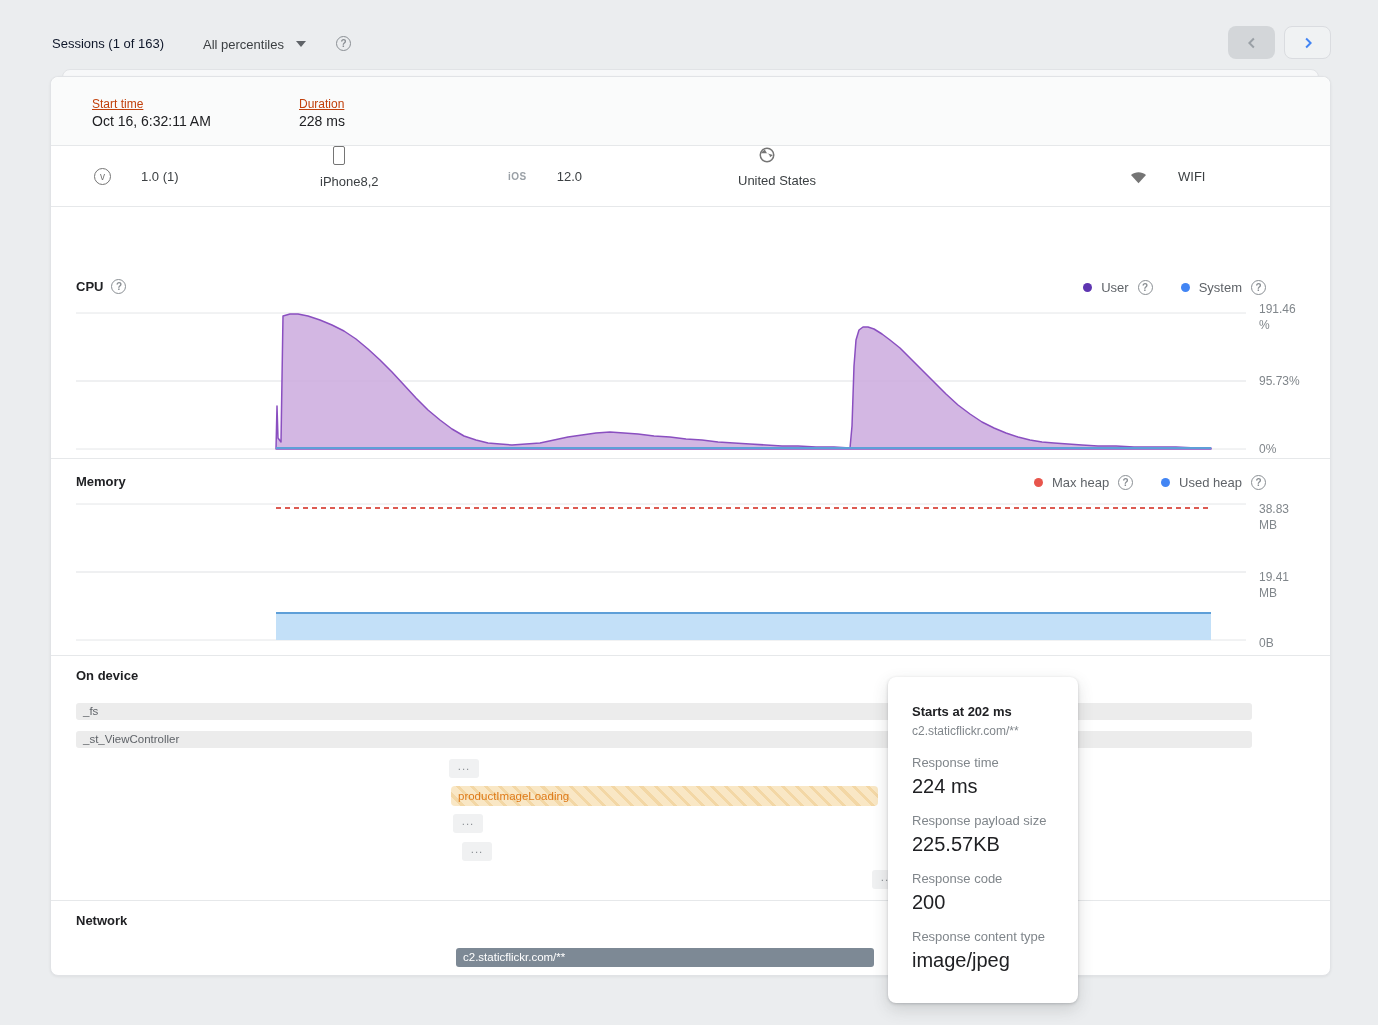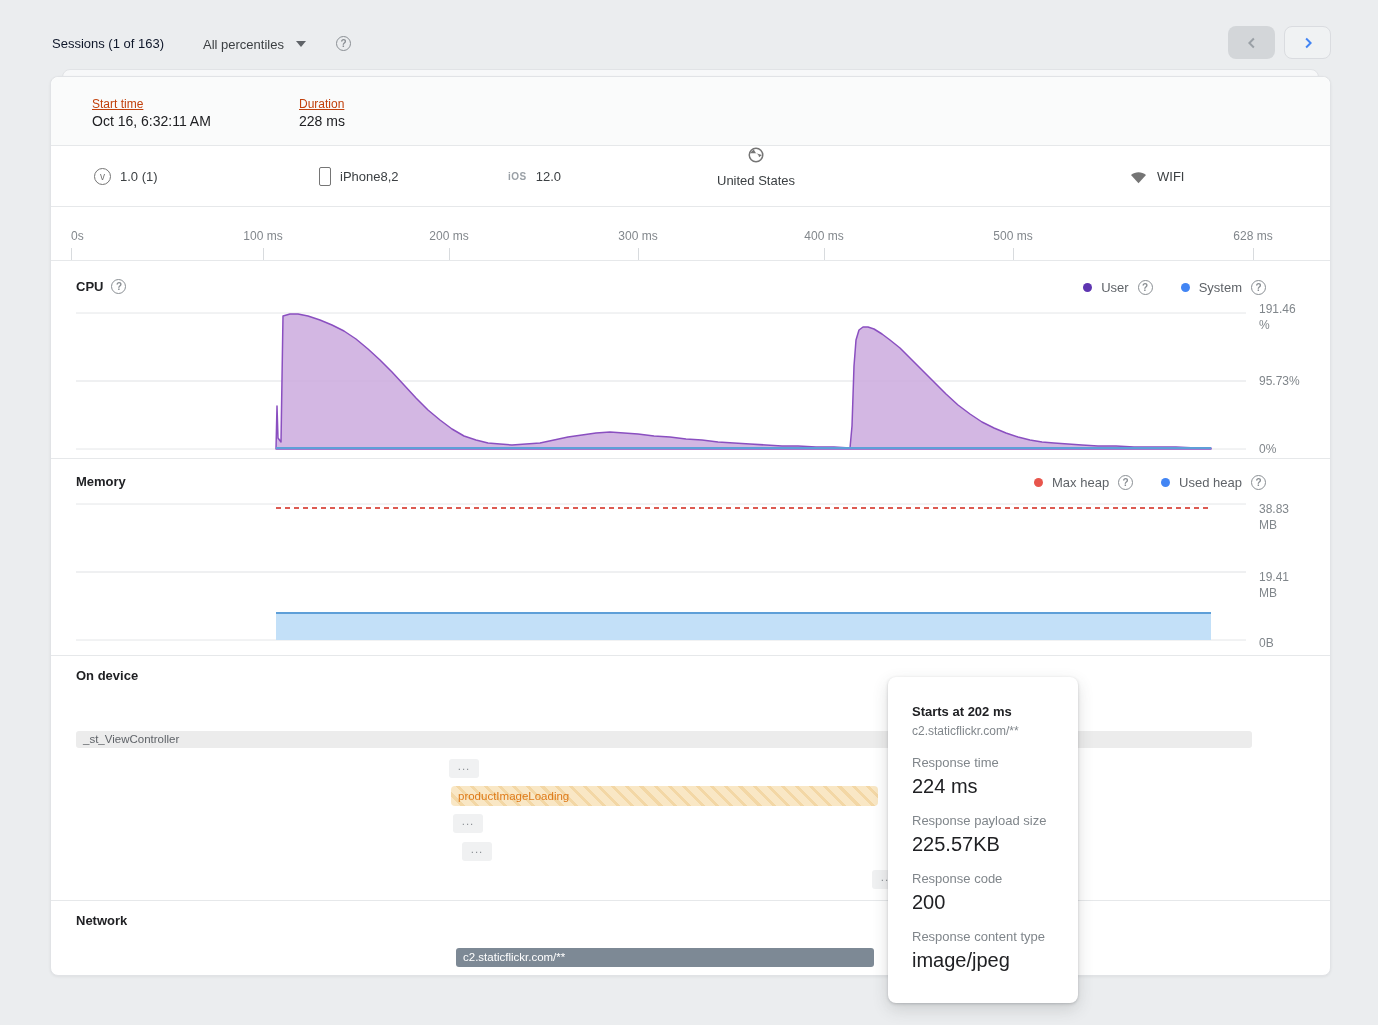--- a/index.html
+++ b/index.html
@@ -37,7 +37,7 @@
 
   .device-row { position:absolute; left:0; top:69px; width:100%; height:61px; border-bottom:1px solid #e6e8ea; }
   .dev-item { position:absolute; top:0; height:61px; display:flex; align-items:center; gap:9px; }
-  .dev-item .txt { font-size:13px; color:#3c4043; }
+  .dev-item .txt { font-size:13px; color:#3c4043;margin-left:21px; }
   .icon-circle-v { width:17px; height:17px; border:1.5px solid #757575; border-radius:50%;
                    display:flex; align-items:center; justify-content:center; font-size:10px; color:#757575; }
   .icon-phone { width:12px; height:19px; border:1.5px solid #757575; border-radius:2px; }

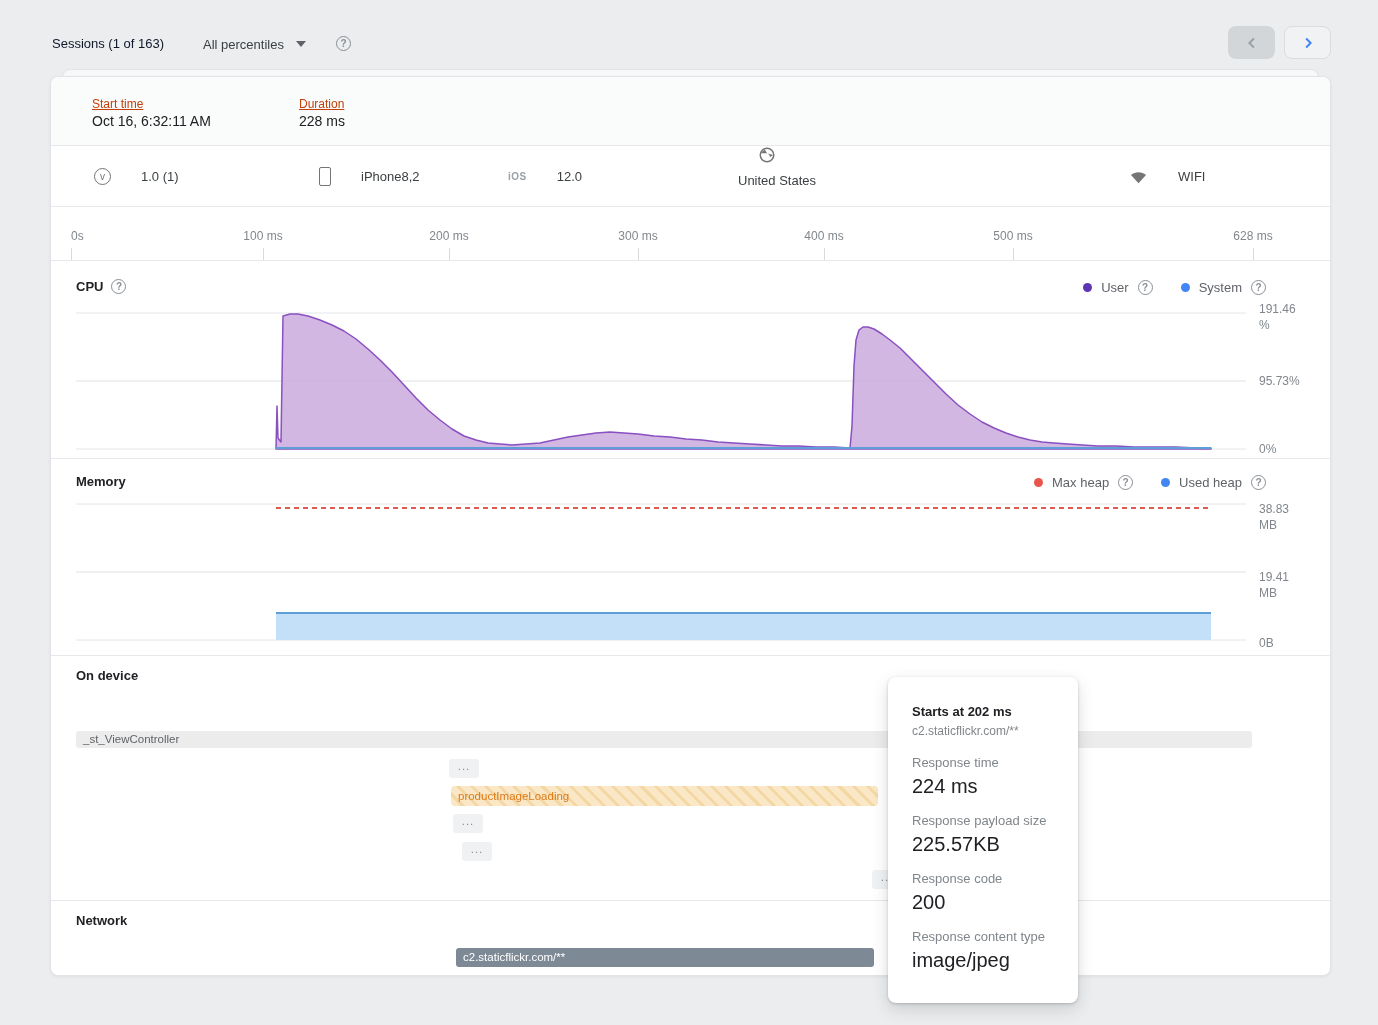--- a/index.html
+++ b/index.html
@@ -127,7 +127,7 @@
         <span class="icon-circle-v">v</span>
         <span class="txt">1.0 (1)</span>
       </div>
-      <div class="dev-item" style="left:268px;">
+      <div class="dev-item" style="left:248px;flex-direction:column;">
         <span class="icon-phone"></span>
         <span class="txt">iPhone8,2</span>
       </div>

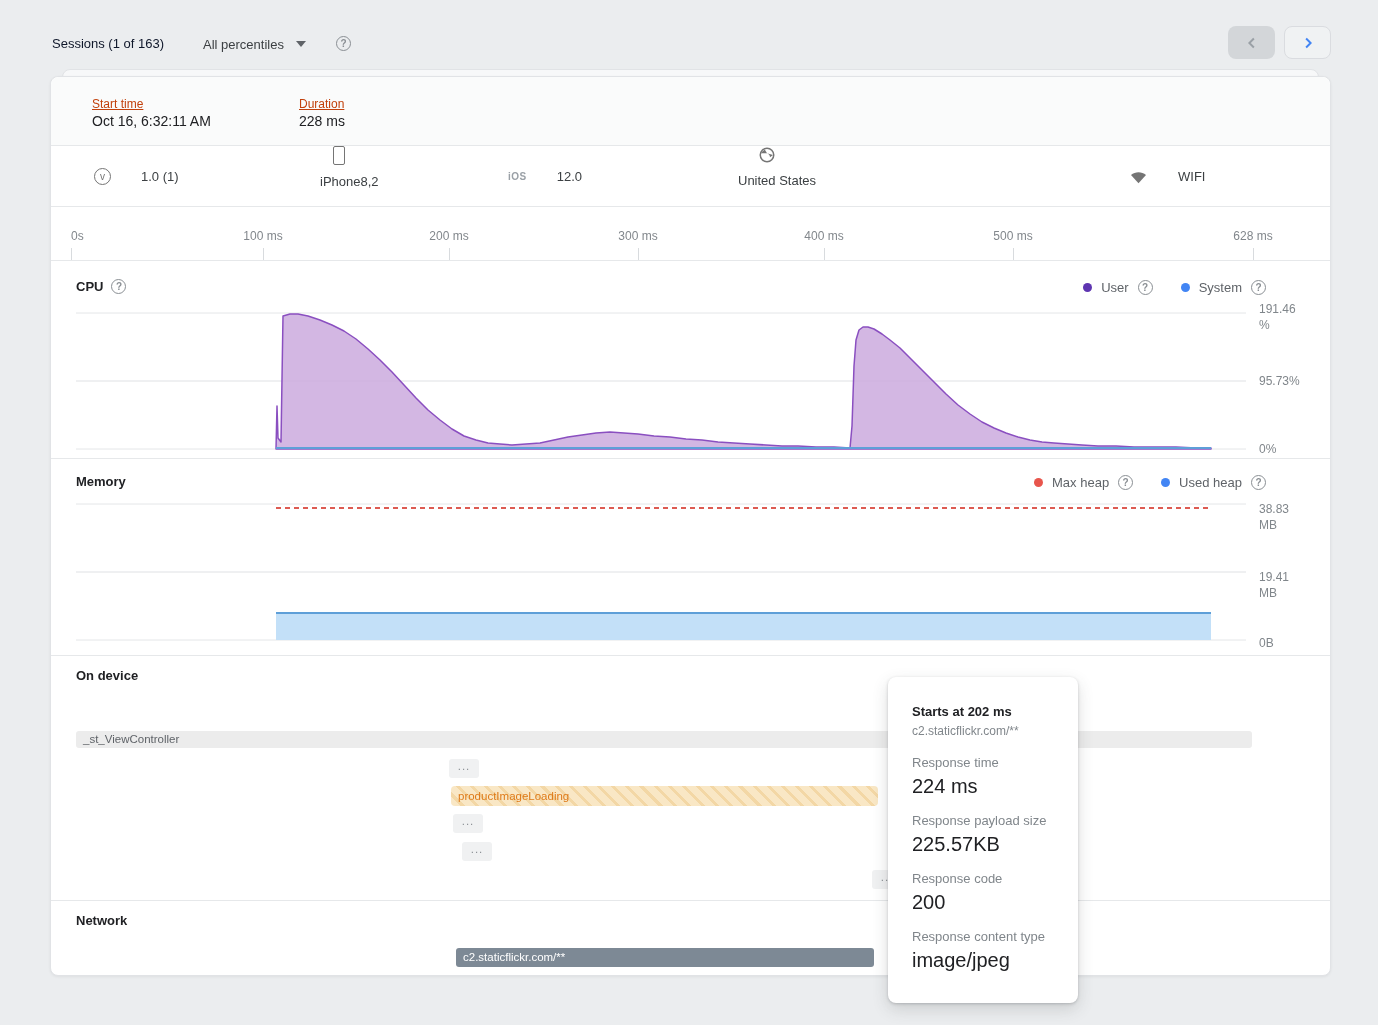--- a/index.html
+++ b/index.html
@@ -151,22 +151,6 @@
       </div>
     </div>
 
-    <div class="ruler">
-      <span class="tl-label tl-left" style="left:20px;">0s</span>
-      <span class="tl-label" style="left:212px;">100 ms</span>
-      <span class="tl-label" style="left:398px;">200 ms</span>
-      <span class="tl-label" style="left:587px;">300 ms</span>
-      <span class="tl-label" style="left:773px;">400 ms</span>
-      <span class="tl-label" style="left:962px;">500 ms</span>
-      <span class="tl-label" style="left:1202px;">628 ms</span>
-      <div class="tl-tick" style="left:20px;"></div>
-      <div class="tl-tick" style="left:212px;"></div>
-      <div class="tl-tick" style="left:398px;"></div>
-      <div class="tl-tick" style="left:587px;"></div>
-      <div class="tl-tick" style="left:773px;"></div>
-      <div class="tl-tick" style="left:962px;"></div>
-      <div class="tl-tick" style="left:1202px;"></div>
-    </div>
 
     <div class="section cpu-section">
       <div class="sec-title" style="top:18px;">

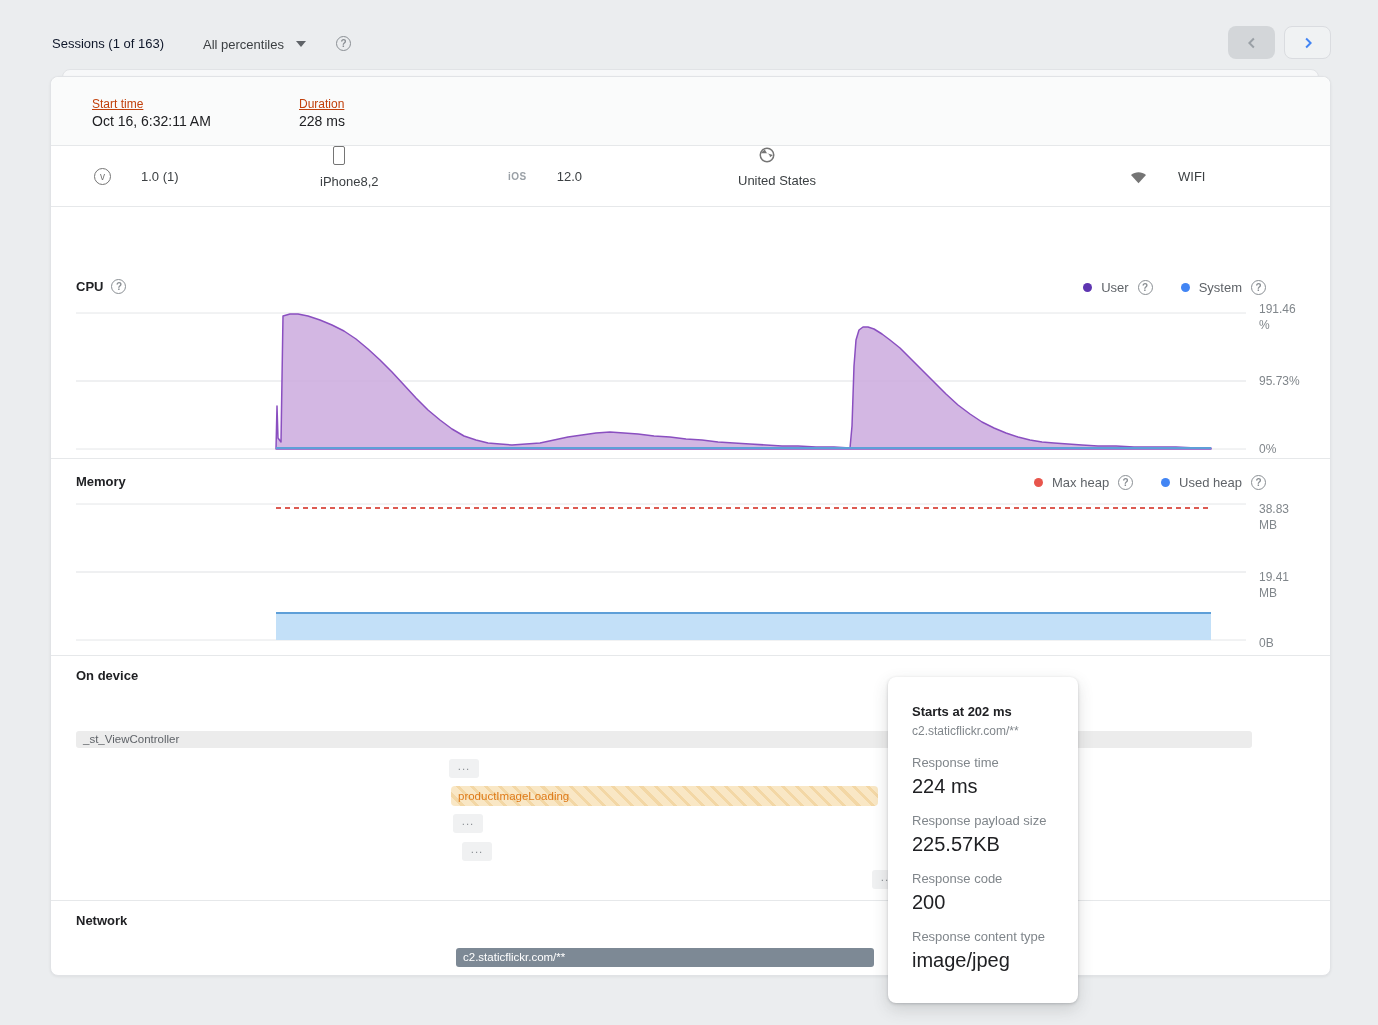--- a/index.html
+++ b/index.html
@@ -211,6 +211,7 @@
       <div class="sec-title" style="top:12px;">
         <span>On device</span>
       </div>
+      <div class="bar" style="left:25px; top:47px; width:1176px;">_fs</div>
       <div class="bar" style="left:25px; top:75px; width:1176px;">_st_ViewController</div>
       <div class="bar chip" style="left:398px; top:103px;">...</div>
       <div class="bar trace-hatched" style="left:400px; top:130px; width:427px;">productImageLoading</div>

